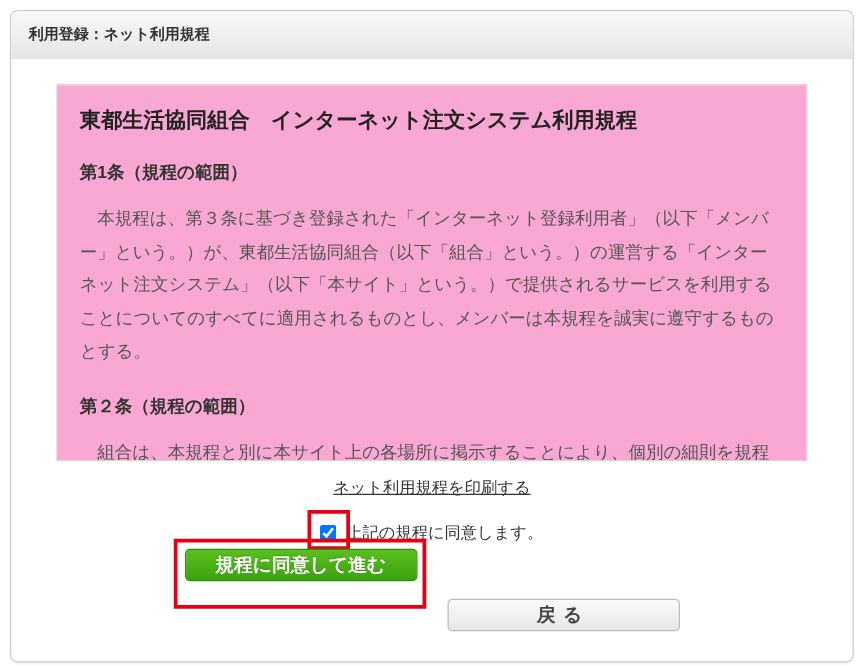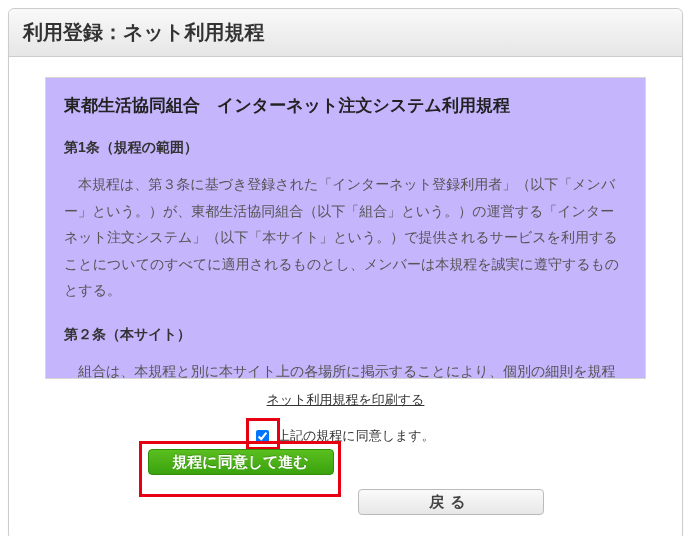--- a/index.html
+++ b/index.html
@@ -23,7 +23,7 @@
   border-radius: 6px 6px 0 0;
   padding: 10px 14px;
   font-weight: bold;
-  font-size: 20px;
+  font-size: 12px;
   color: #333;
 }
 .content { padding: 20px 36px 24px; }

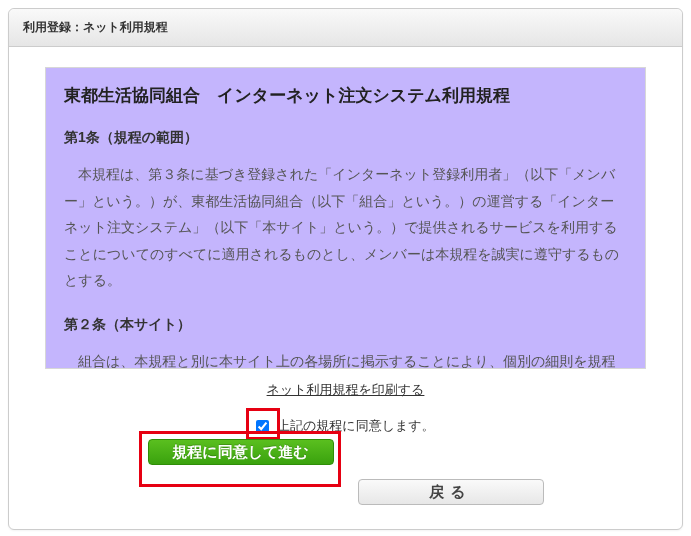--- a/index.html
+++ b/index.html
@@ -32,7 +32,7 @@
   height: 302px;
   overflow-y: scroll;
   padding: 16px 18px;
-  background: #c4b5fd;
+  background: #f9a8d4;
 }
 .terms-box h2 {
   font-size: 17px;

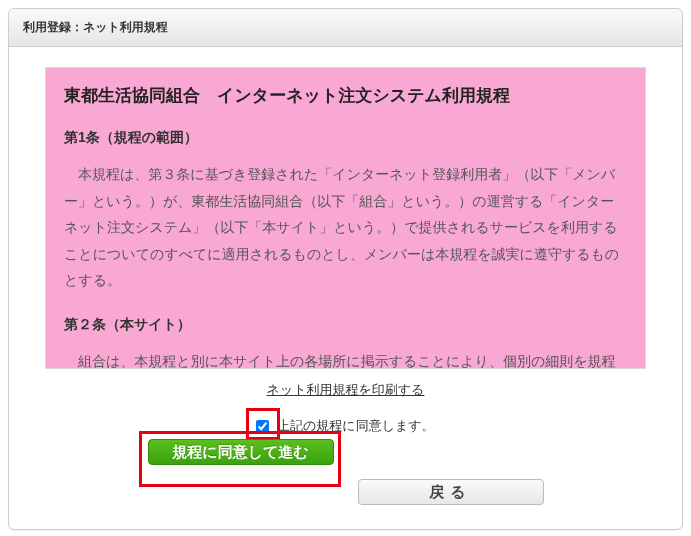--- a/index.html
+++ b/index.html
@@ -132,7 +132,7 @@
       <h2>東都生活協同組合　インターネット注文システム利用規程</h2>
       <h3>第1条（規程の範囲）</h3>
       <p>本規程は、第３条に基づき登録された「インターネット登録利用者」（以下「メンバー」という。）が、東都生活協同組合（以下「組合」という。）の運営する「インターネット注文システム」（以下「本サイト」という。）で提供されるサービスを利用することについてのすべてに適用されるものとし、メンバーは本規程を誠実に遵守するものとする。</p>
-      <h3>第２条（本サイト）</h3>
+      <h3>第２条（規程の範囲）</h3>
       <p>組合は、本規程と別に本サイト上の各場所に掲示することにより、個別の細則を規程できるものとし、個別の細則は本規程の一部を構成するものとする。</p>
     </div>
 

